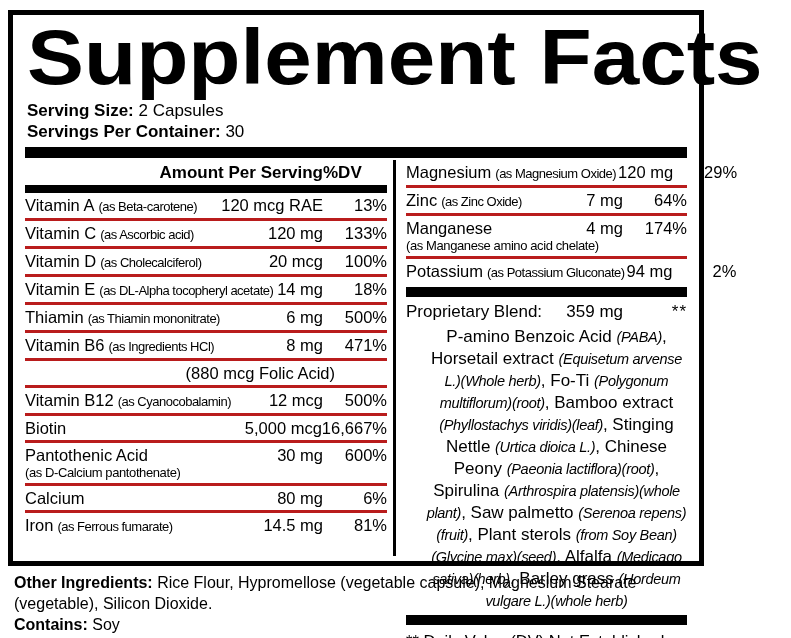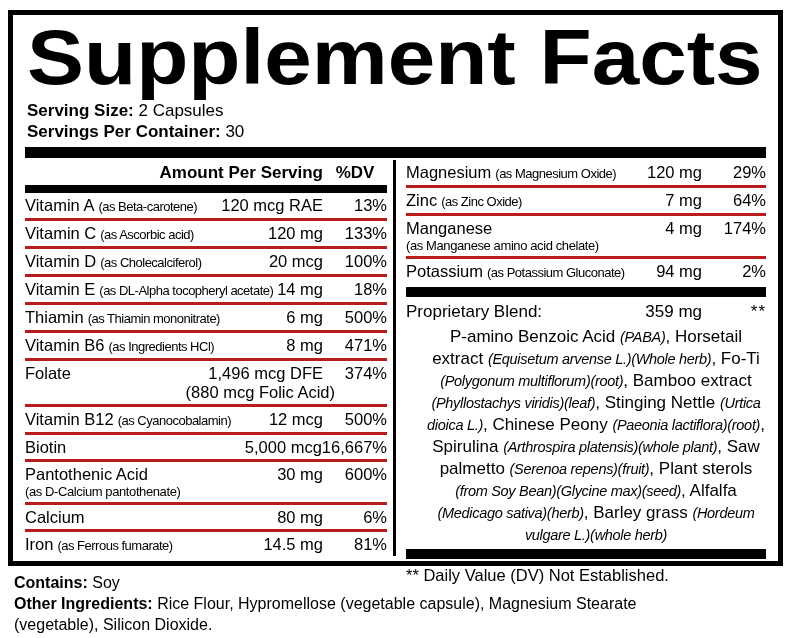--- a/index.html
+++ b/index.html
@@ -12,7 +12,7 @@
   }
   .facts-box {
     position:absolute; left:8px; top:10px;
-    width:775px; height:556px;
+    width:696px; height:556px;
     border:5px solid #000; background:#fff;
     padding:0 12px;
   }

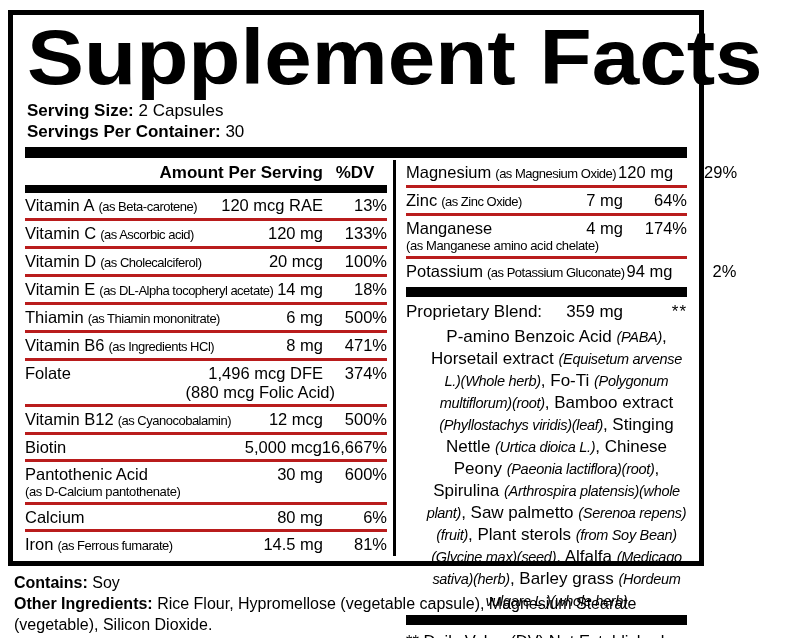--- a/index.html
+++ b/index.html
@@ -35,7 +35,7 @@
     font-weight:bold; font-size:17px;
   }
   .hdr-amt { margin-left:auto; }
-  .hdr-dv  { flex:0 0 64px; text-align:center; }
+  .hdr-dv  { flex:0 0 64px; text-align:left; }
   .bar-header { height:8px; background:#000; }
   .nrow { border-bottom:3px solid #b91c1c; padding:3px 0 2px; }
   #left-rows .nrow:last-child, #right-rows .nrow:last-child { border-bottom:none; }

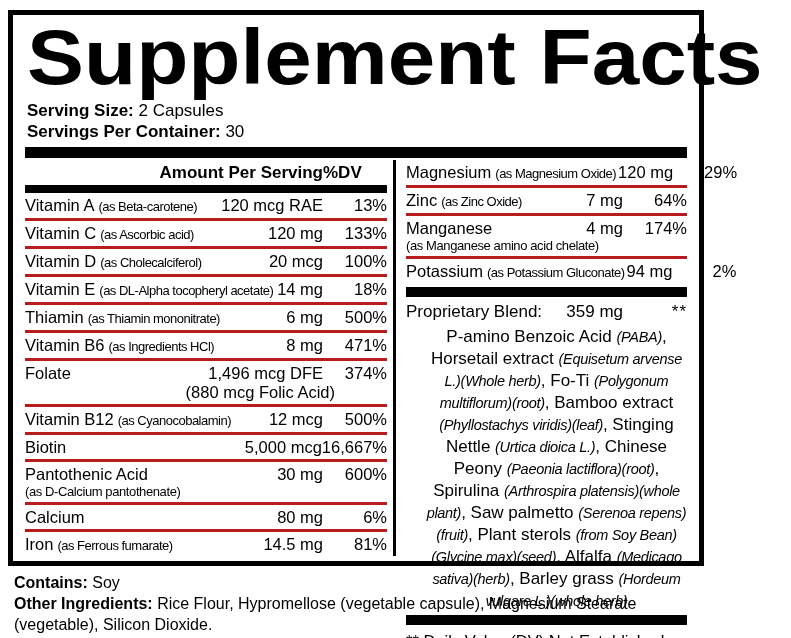--- a/index.html
+++ b/index.html
@@ -133,11 +133,6 @@
             </div>
           </div>
           <div class="nrow">
-            <div class="nrow-main">
-              <span class="nname">Folate</span>
-              <span class="namt">1,496 mcg DFE</span>
-              <span class="ndv">374%</span>
-            </div>
             <div class="namt-note">(880 mcg Folic Acid)</div>
           </div>
           <div class="nrow">

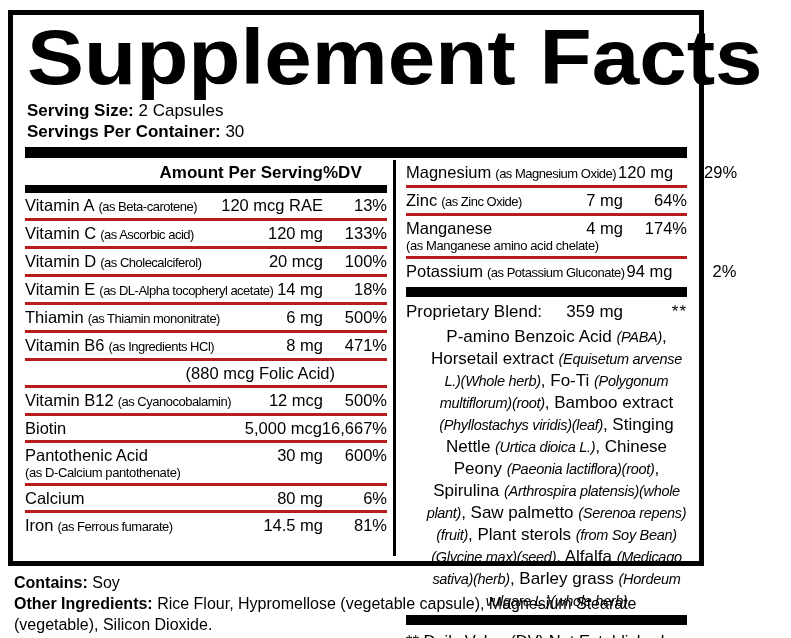--- a/index.html
+++ b/index.html
@@ -228,13 +228,13 @@
 
 <div class="label-footer">
   <p>
+    <b>Other Ingredients:</b>
+    <span>Rice Flour, Hypromellose (vegetable capsule), Magnesium Stearate (vegetable), Silicon Dioxide.</span>
+  </p>
+  <p>
     <b>Contains:</b>
     <span>Soy</span>
   </p>
-  <p>
-    <b>Other Ingredients:</b>
-    <span>Rice Flour, Hypromellose (vegetable capsule), Magnesium Stearate (vegetable), Silicon Dioxide.</span>
-  </p>
 </div>
 
 </body></html>

